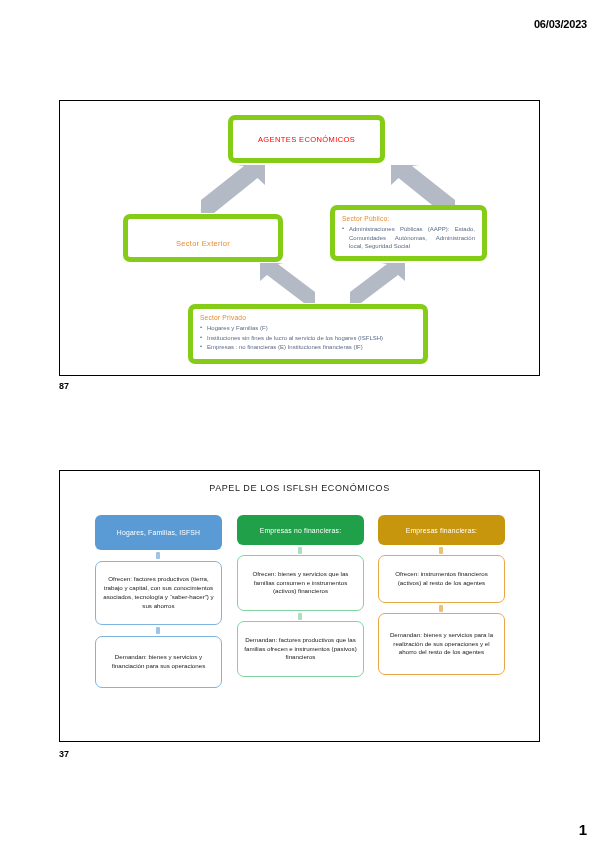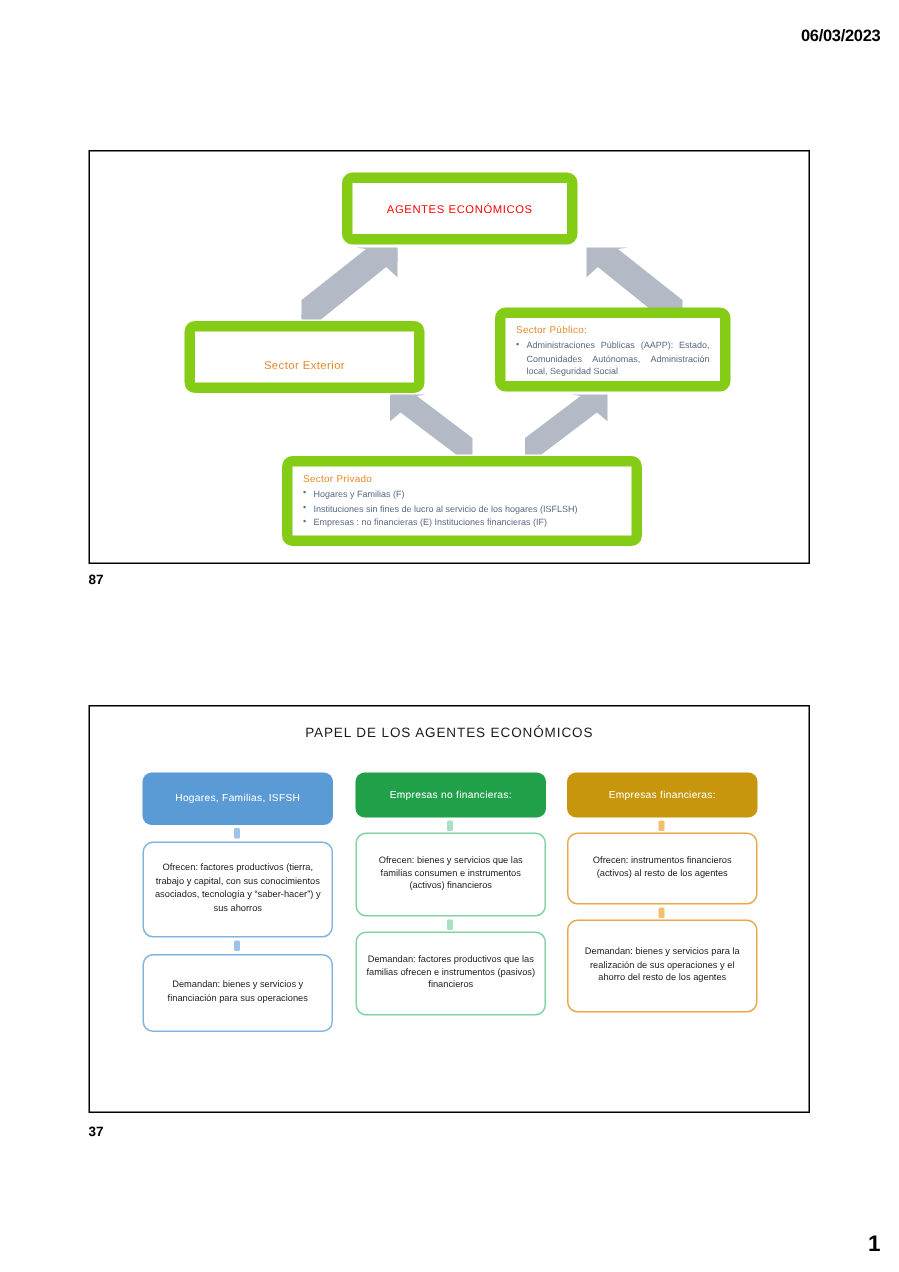--- a/index.html
+++ b/index.html
@@ -57,7 +57,7 @@
   
   .rbox {
     position: absolute;
-    border: 7px solid #84cc16;
+    border: 5px solid #84cc16;
     border-radius: 7px;
     background: #fff;
   }

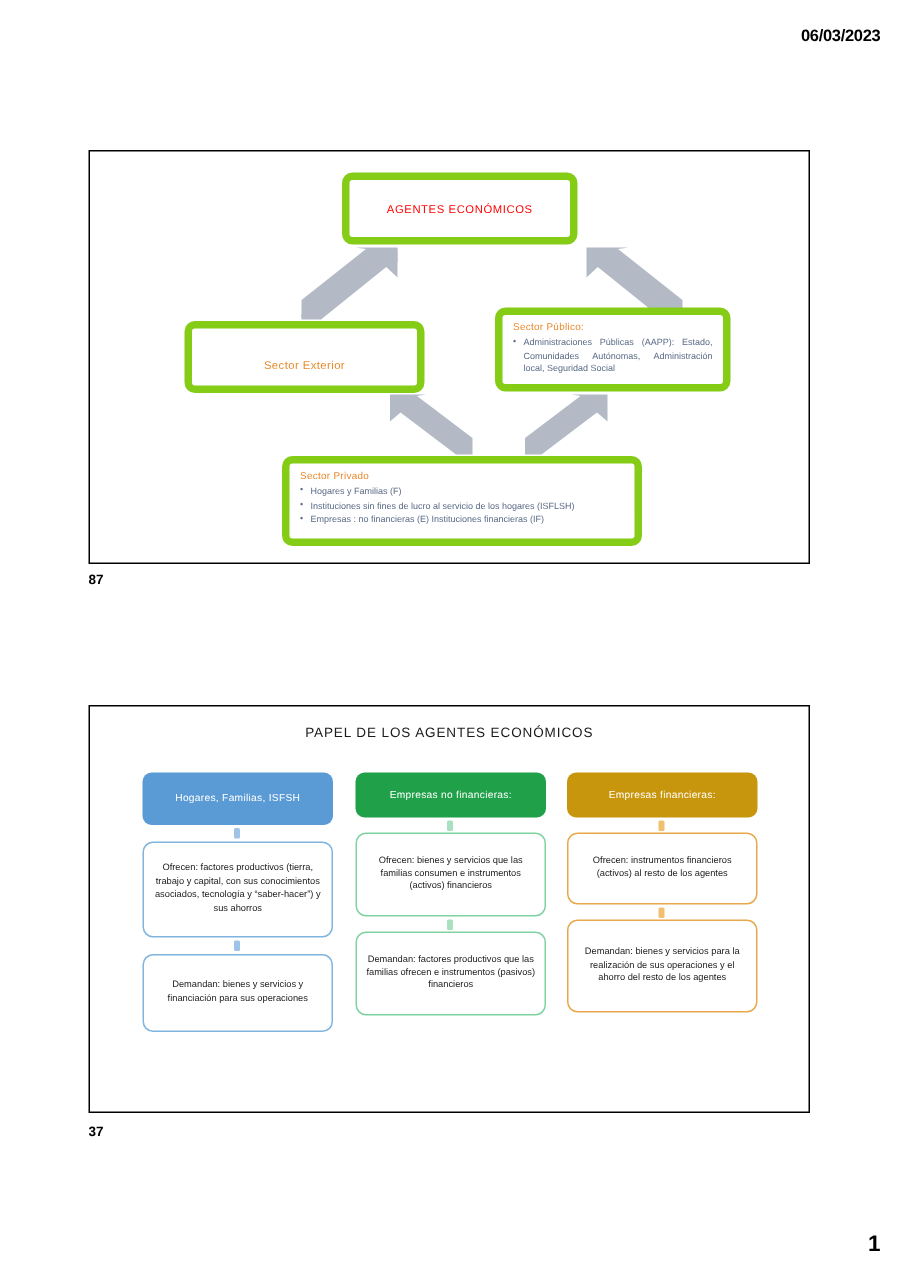--- a/index.html
+++ b/index.html
@@ -244,7 +244,7 @@
 
 <div class="slide" id="slide-2">
 
-  <div class="s2-title">PAPEL DE LOS AGENTES ECONÓMICOS</div>
+  <div class="s2-title">PAPEL DE LOS ISFLSH ECONÓMICOS</div>
 
   <div class="chip blue" style="left:35px; top:44px; width:127px; height:35px;">
     <span>Hogares, Familias, ISFSH</span>

